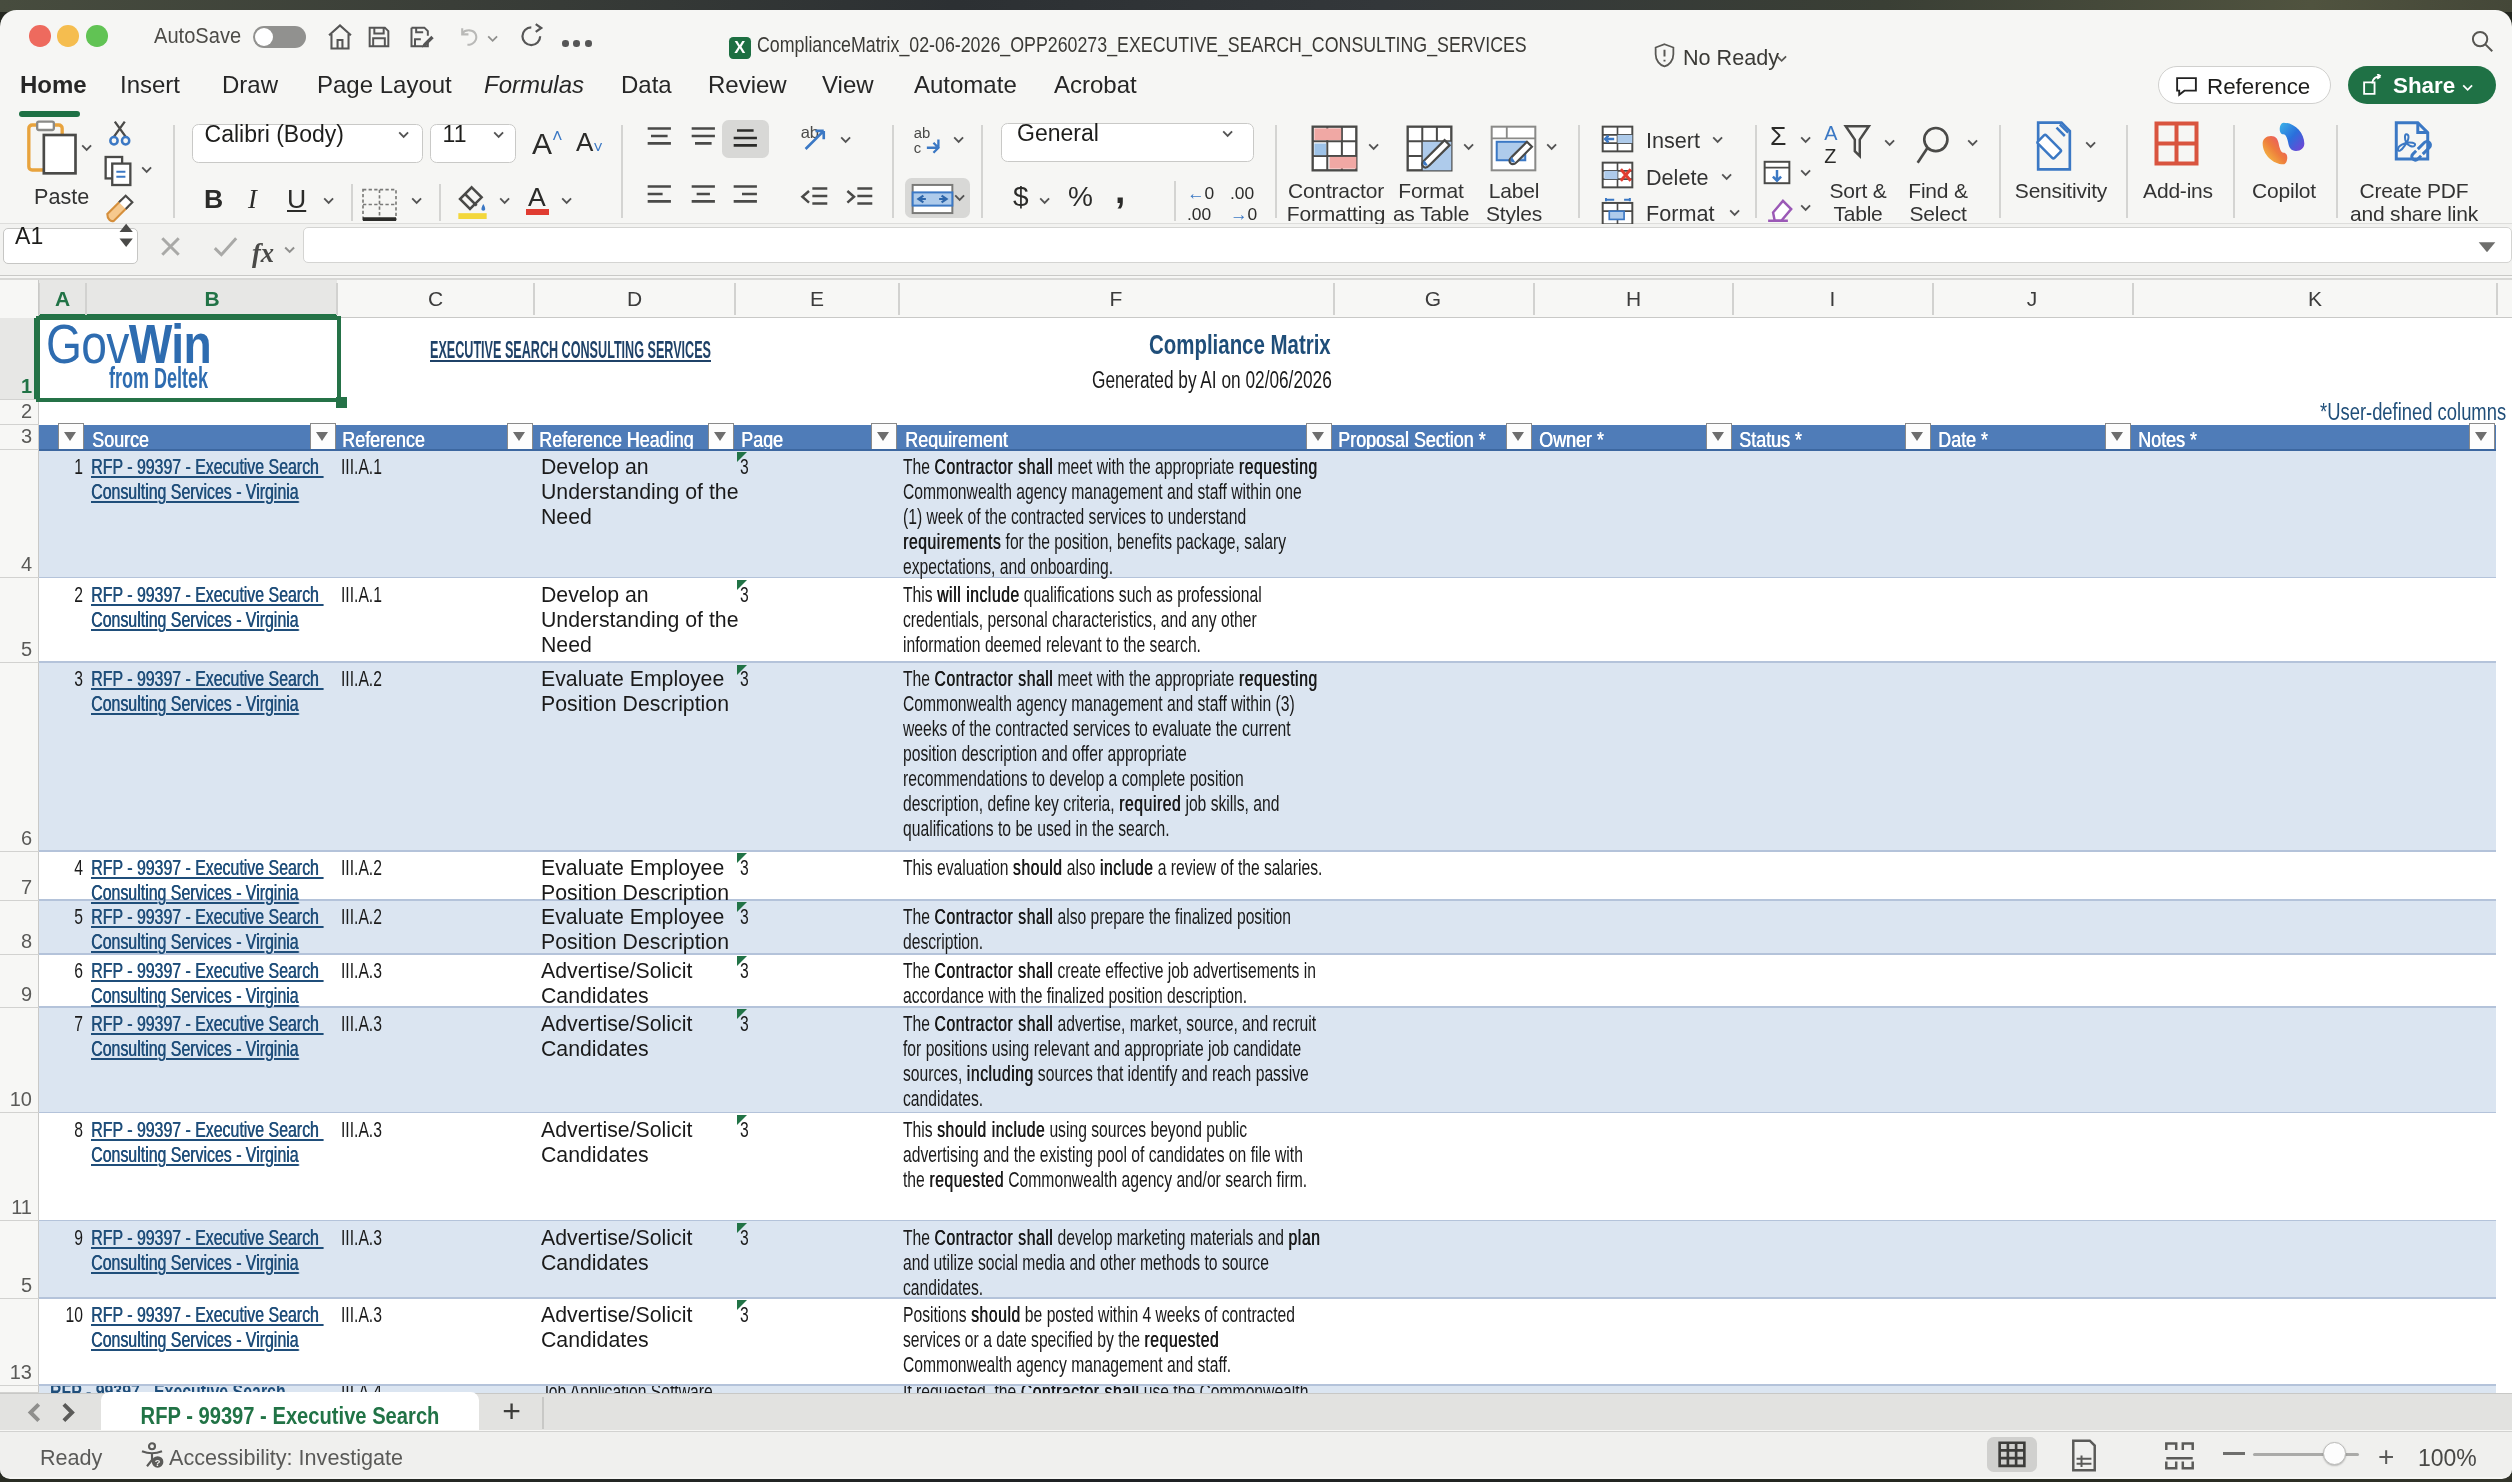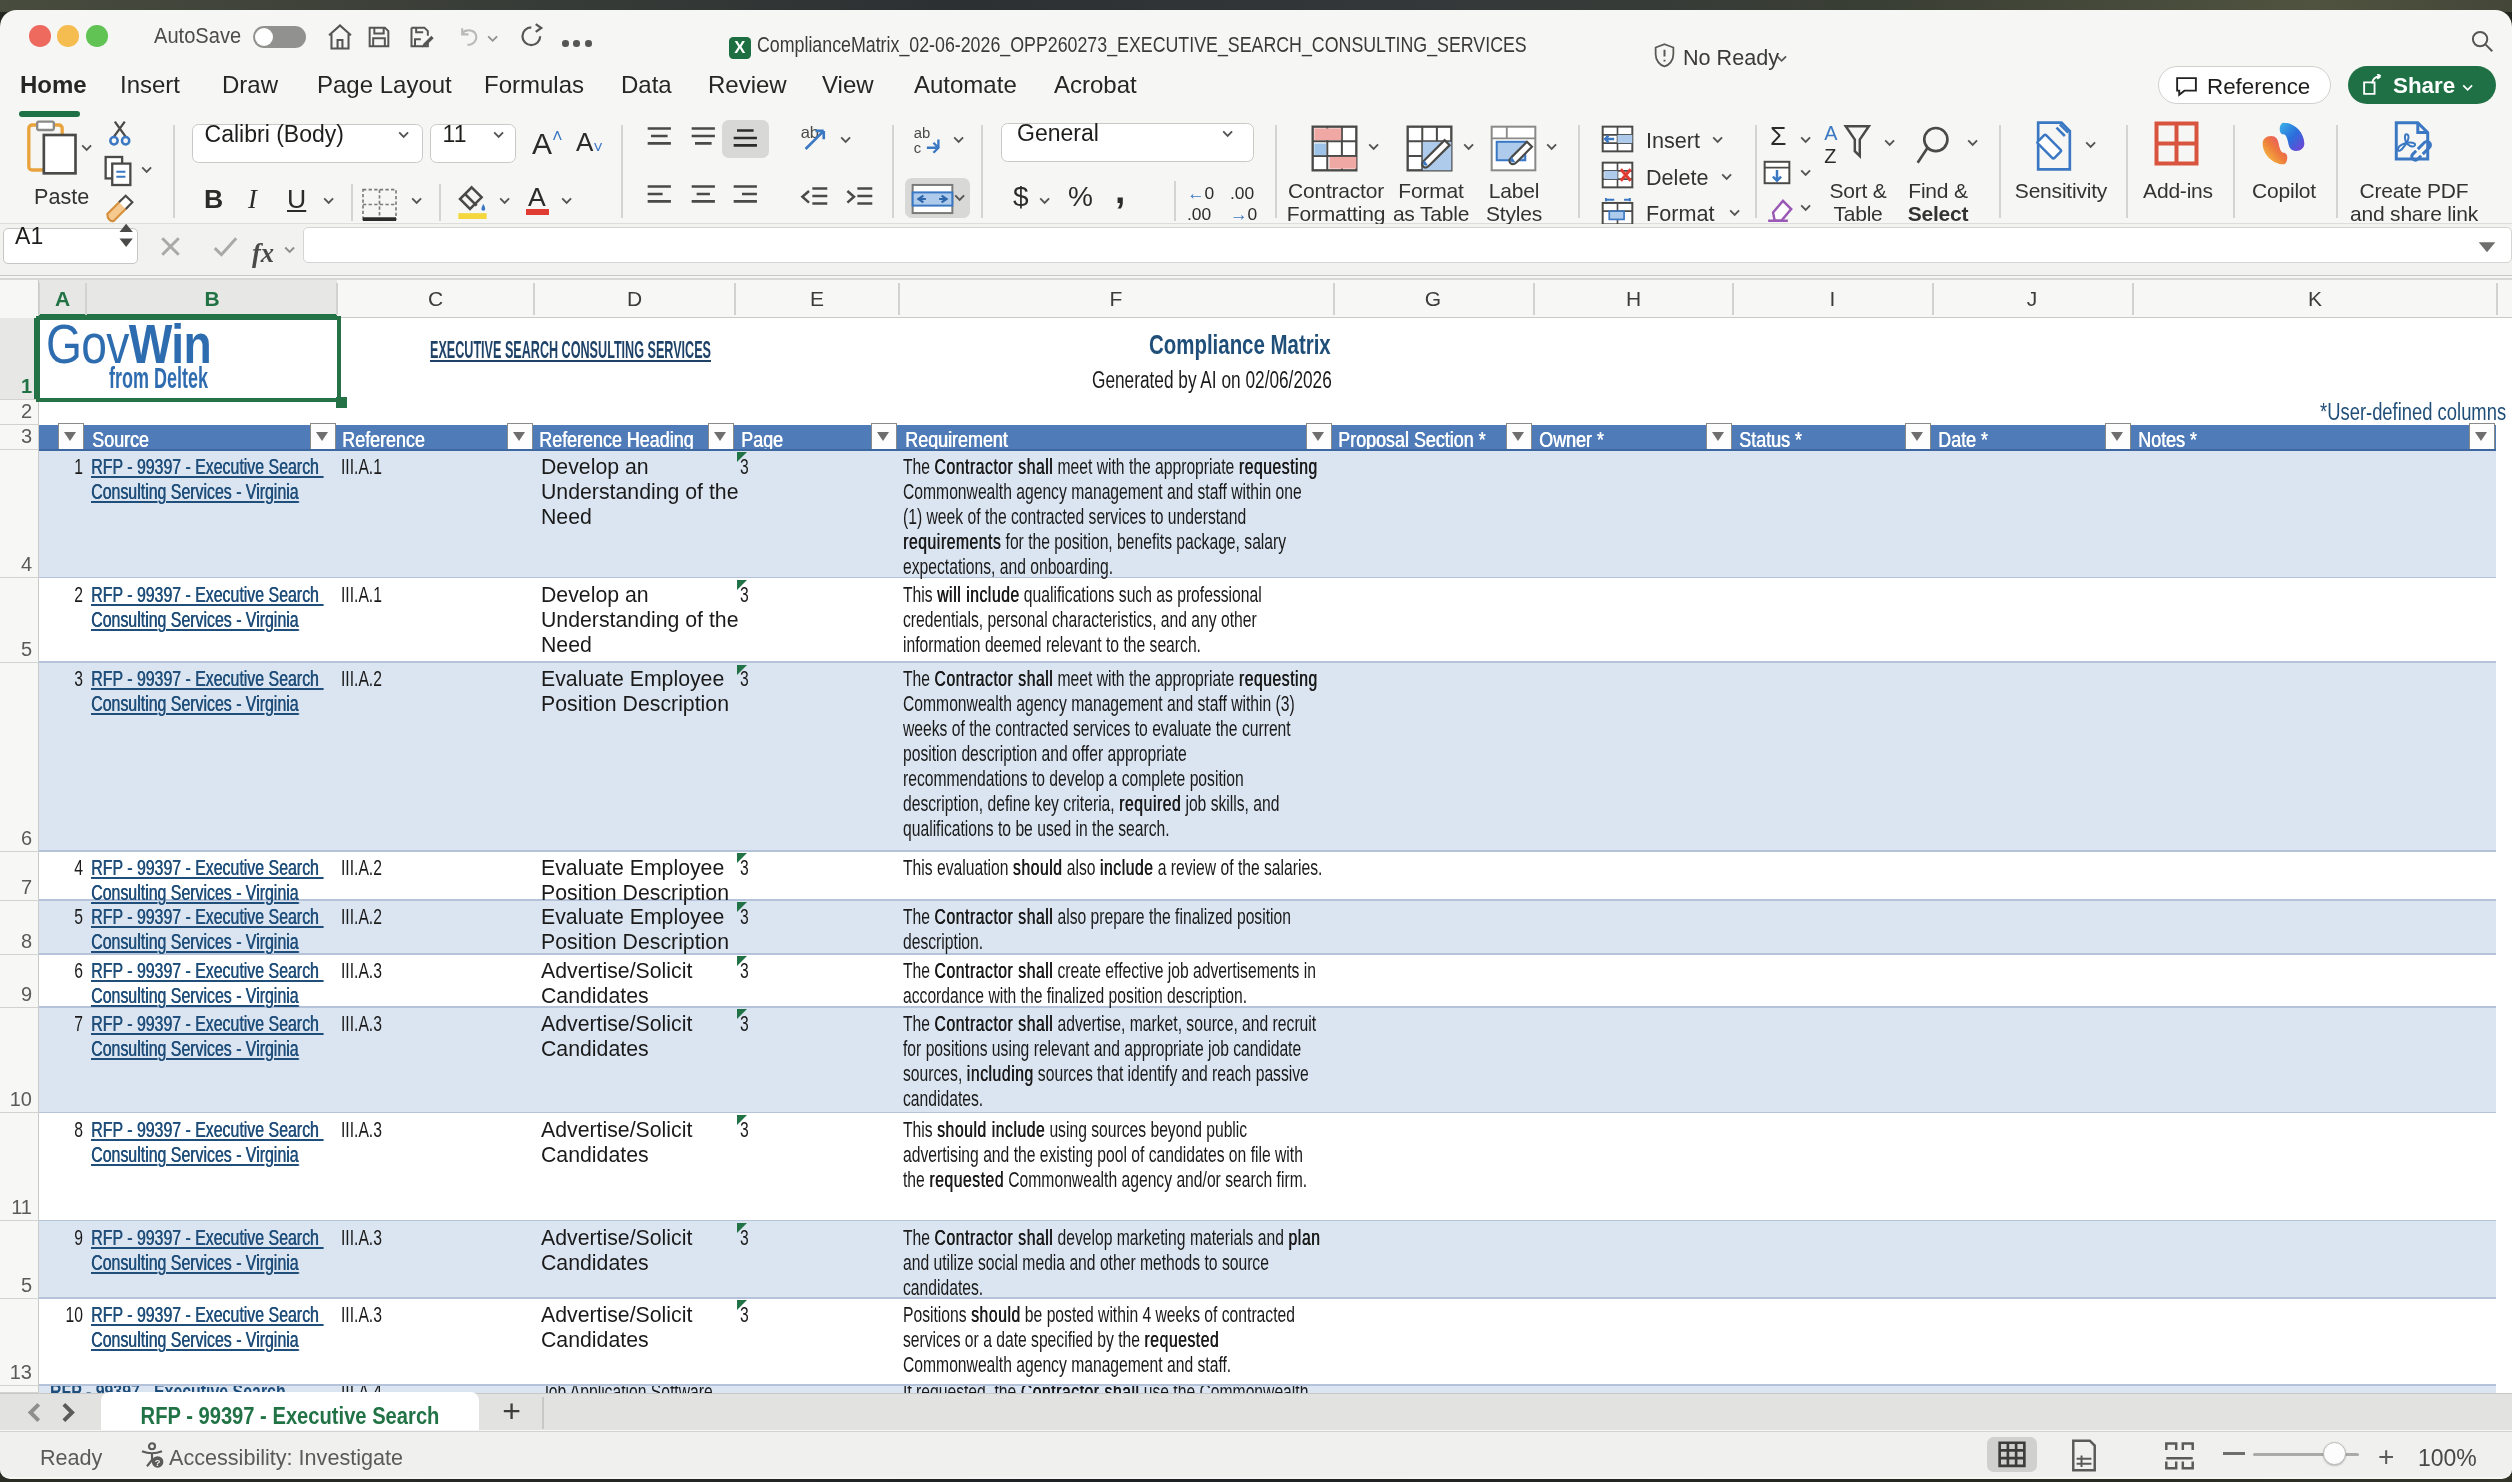--- a/index.html
+++ b/index.html
@@ -107,7 +107,7 @@
   <div class="menu abs" style="left:120px;top:61px;">Insert</div>
   <div class="menu abs" style="left:222px;top:61px;text-align:right;">Draw</div>
   <div class="menu abs" style="left:317px;top:61px;">Page Layout</div>
-  <div class="menu abs" style="left:484px;top:61px;">Formulas</div>
+  <div class="menu abs" style="left:484px;top:61px;font-style:italic;">Formulas</div>
   <div class="menu abs" style="left:621px;top:61px;">Data</div>
   <div class="menu abs" style="left:708px;top:61px;">Review</div>
   <div class="menu abs" style="left:822px;top:61px;">View</div>

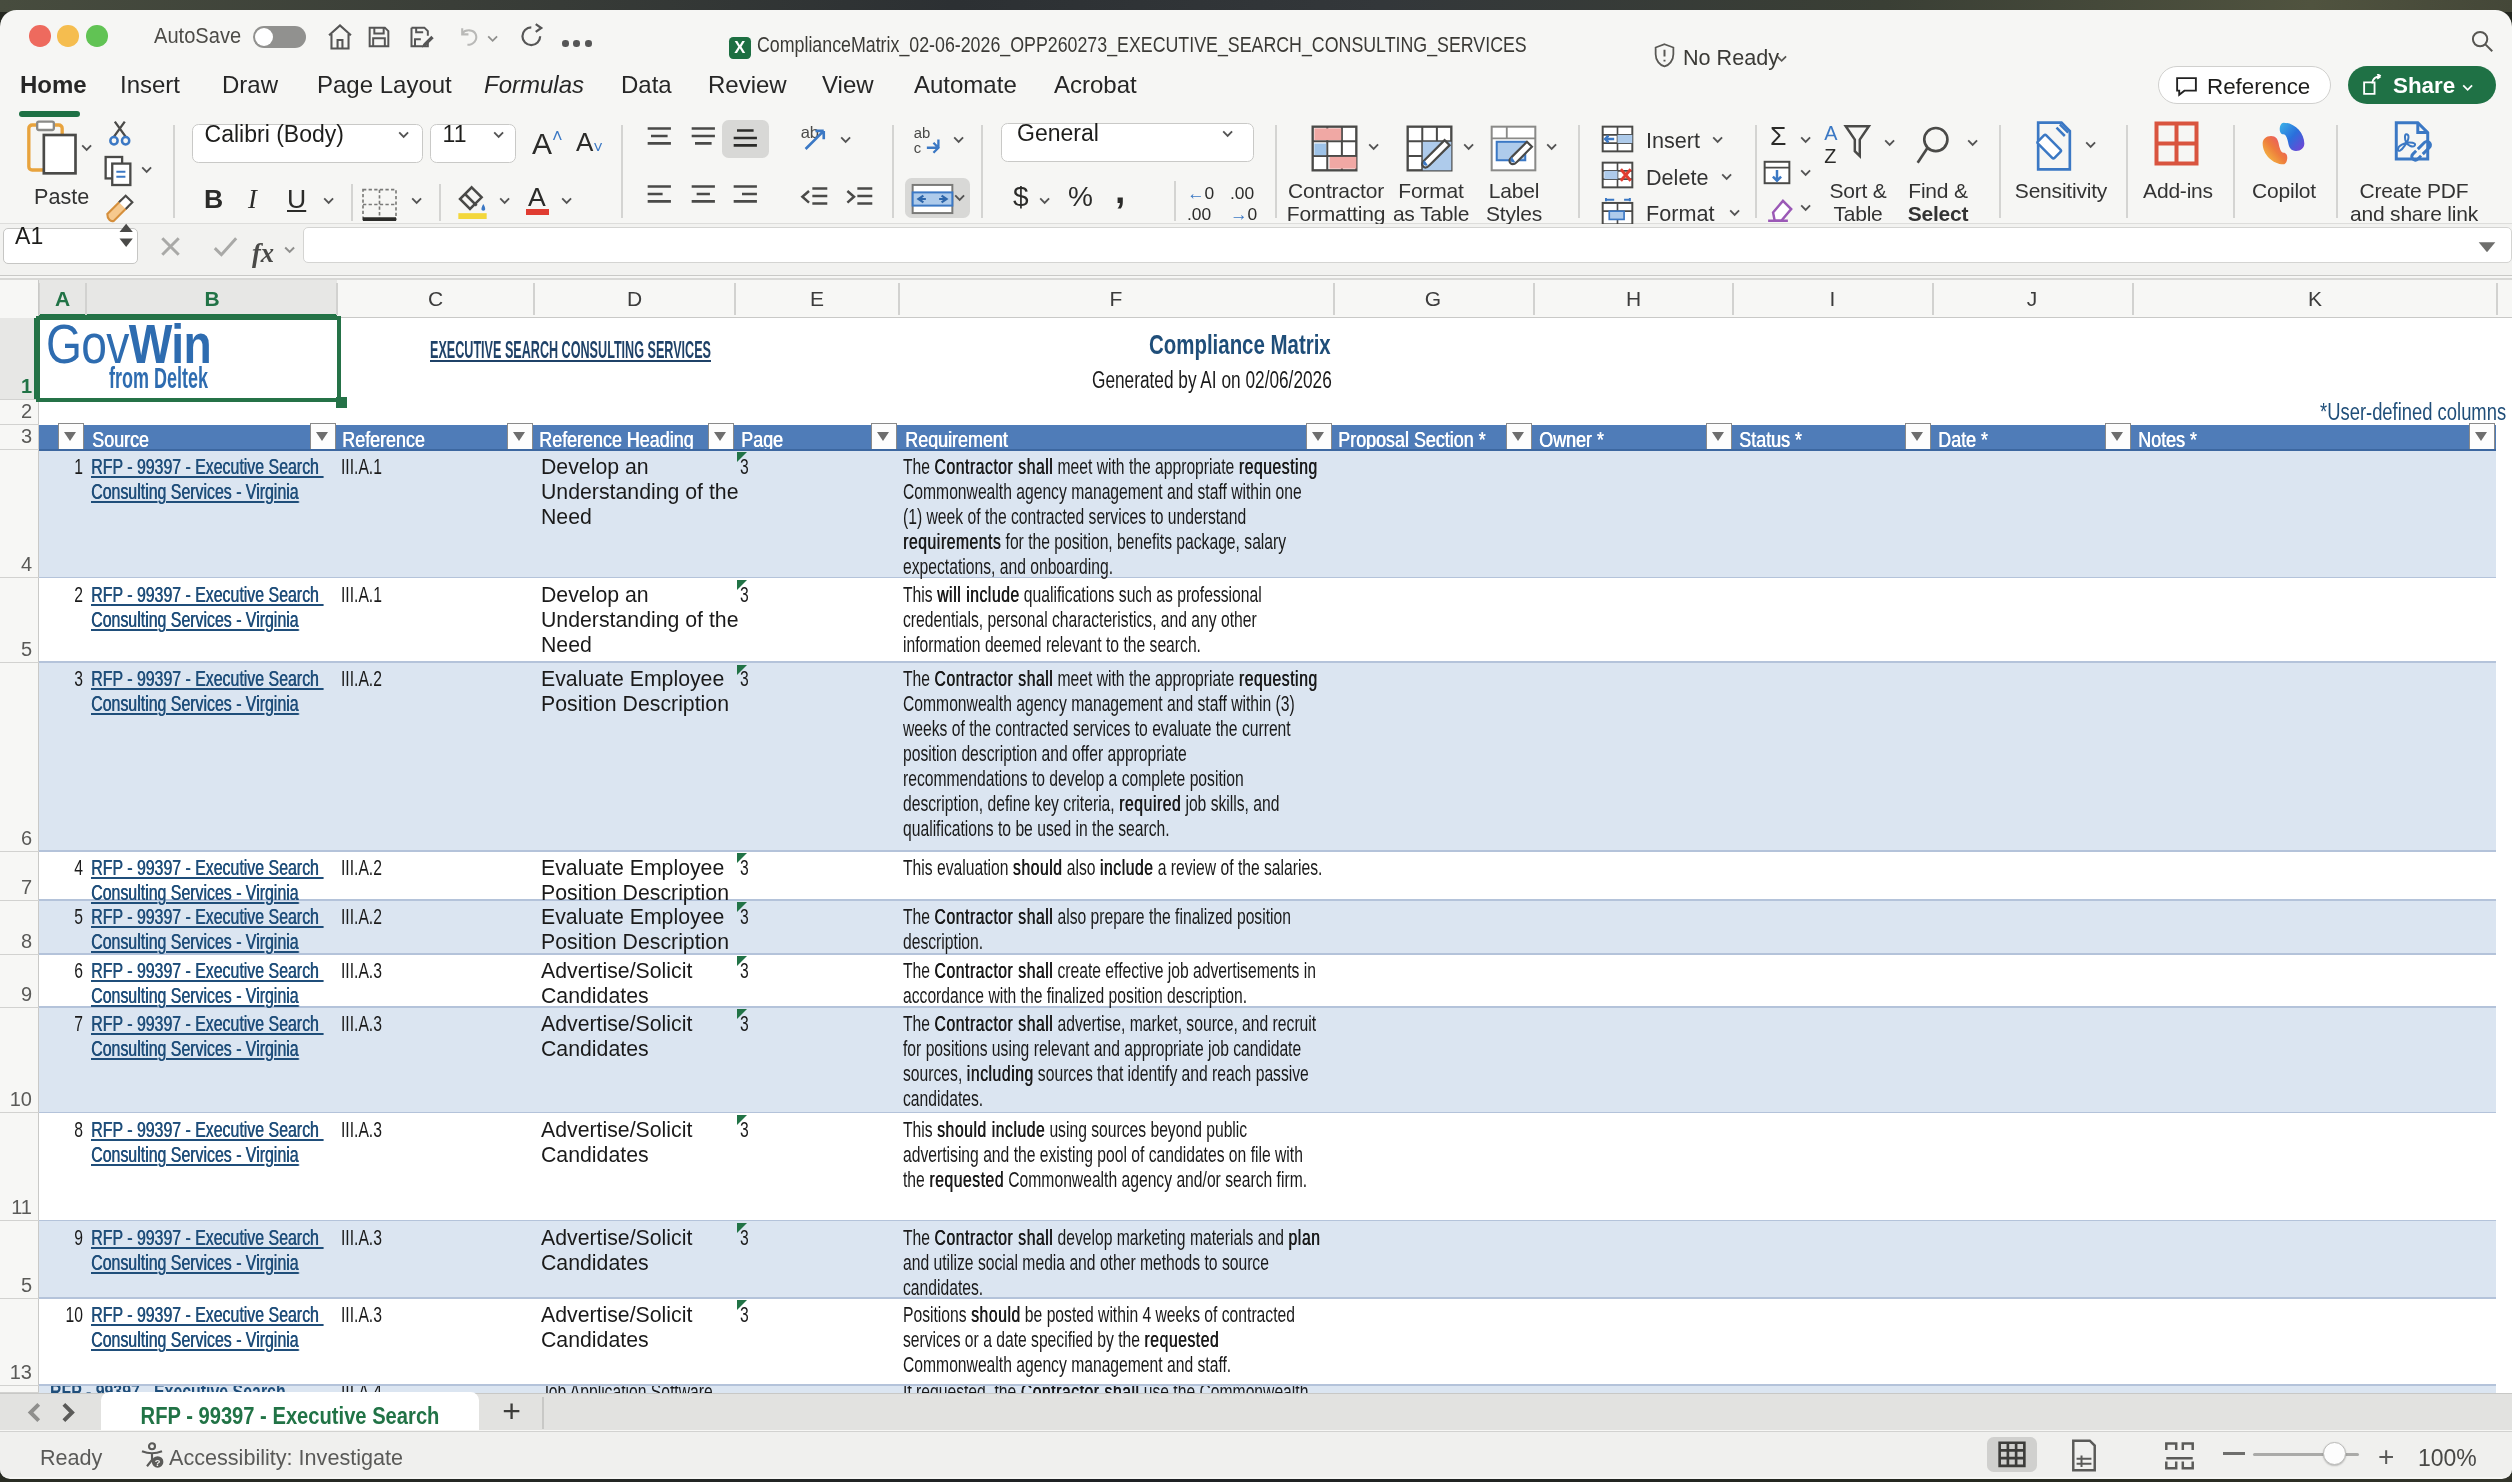--- a/index.html
+++ b/index.html
@@ -384,7 +384,7 @@
       <path d="M2 4 L6 8 L10 4" fill="none" stroke="#555" stroke-width="1.7"></path>
     </svg>
   <div class="rlabelc" style="left:1855px;top:169px;">Find &amp;</div>
-  <div class="rlabelc" style="left:1855px;top:192px;font-weight:bold;">Select</div>
+  <div class="rlabelc" style="left:1855px;top:192px;">Select</div>
   <div class="sep" style="left:1999px;top:115px;height:93px;"></div>
 
   <svg class="abs" style="left:2033px;top:111px;" width="42" height="50" viewBox="0 0 25 30">

